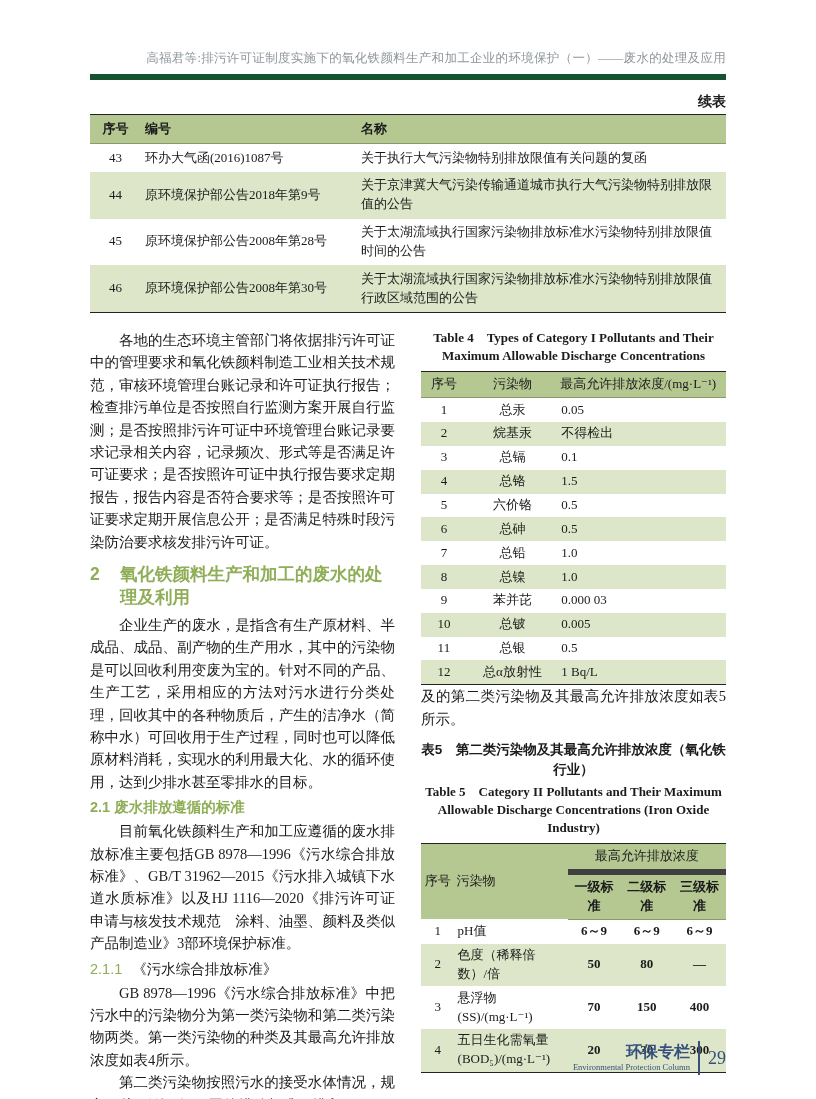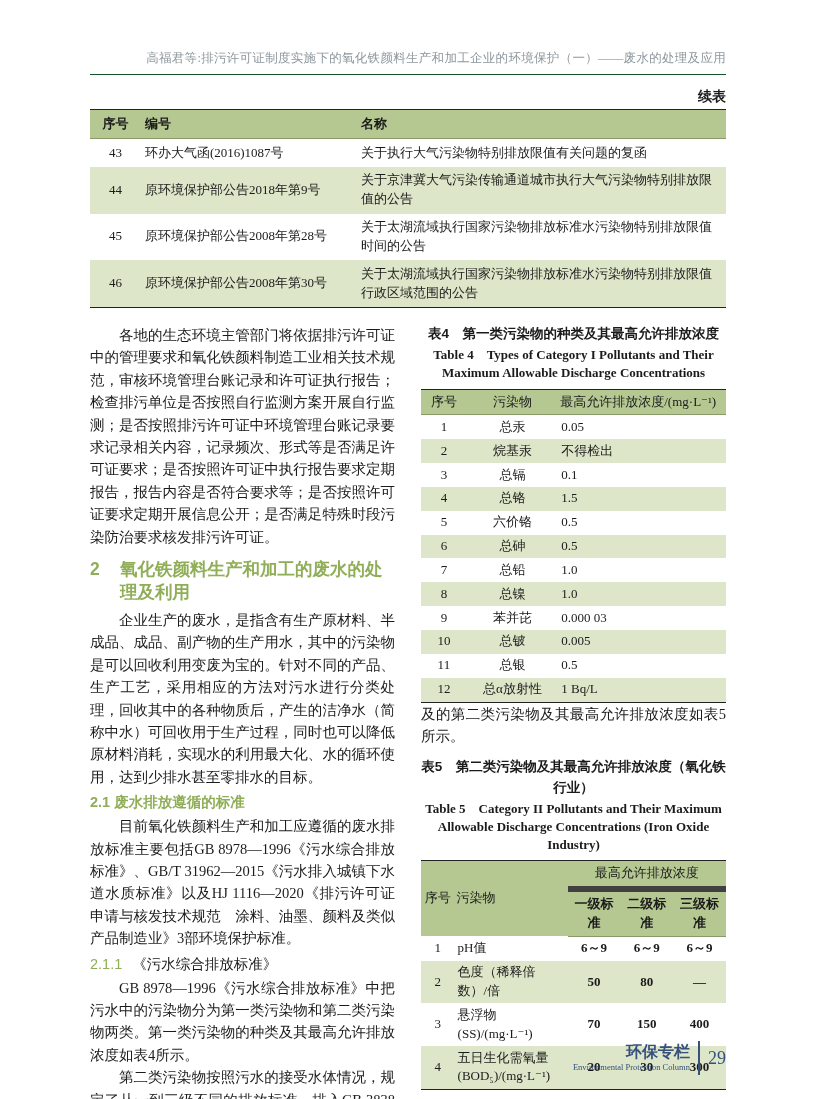--- a/index.html
+++ b/index.html
@@ -28,7 +28,7 @@
     text-align:right;
     font-size:12.5px;
     color:var(--hdr-grey);
-    border-bottom:1px solid #14532d;
+    border-bottom:6px solid #14532d;
     letter-spacing:0.3px;
   }
   

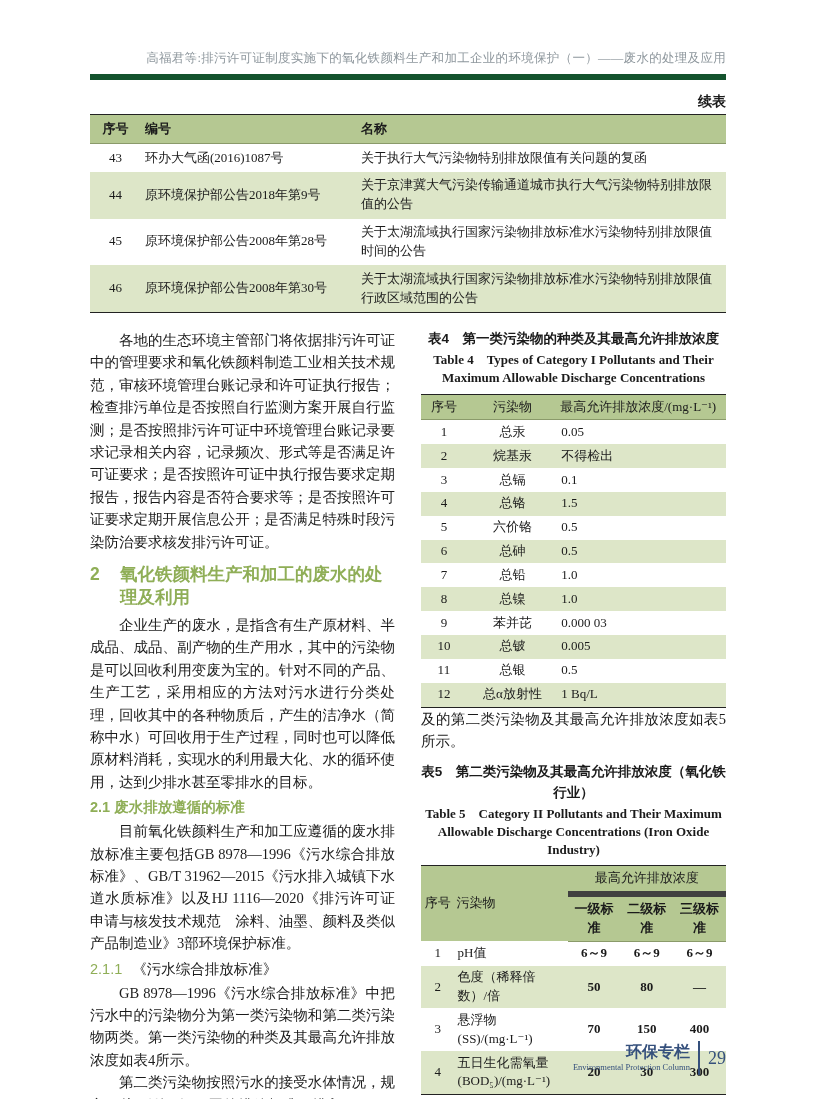--- a/index.html
+++ b/index.html
@@ -231,7 +231,6 @@
 
     <div class="col">
 
-      <p class="tbl-cap-zh">表4　第一类污染物的种类及其最高允许排放浓度</p>
       <p class="tbl-cap-en">Table 4　Types of Category I Pollutants and Their Maximum Allowable Discharge Concentrations</p>
 
       <table class="dtable t4">

